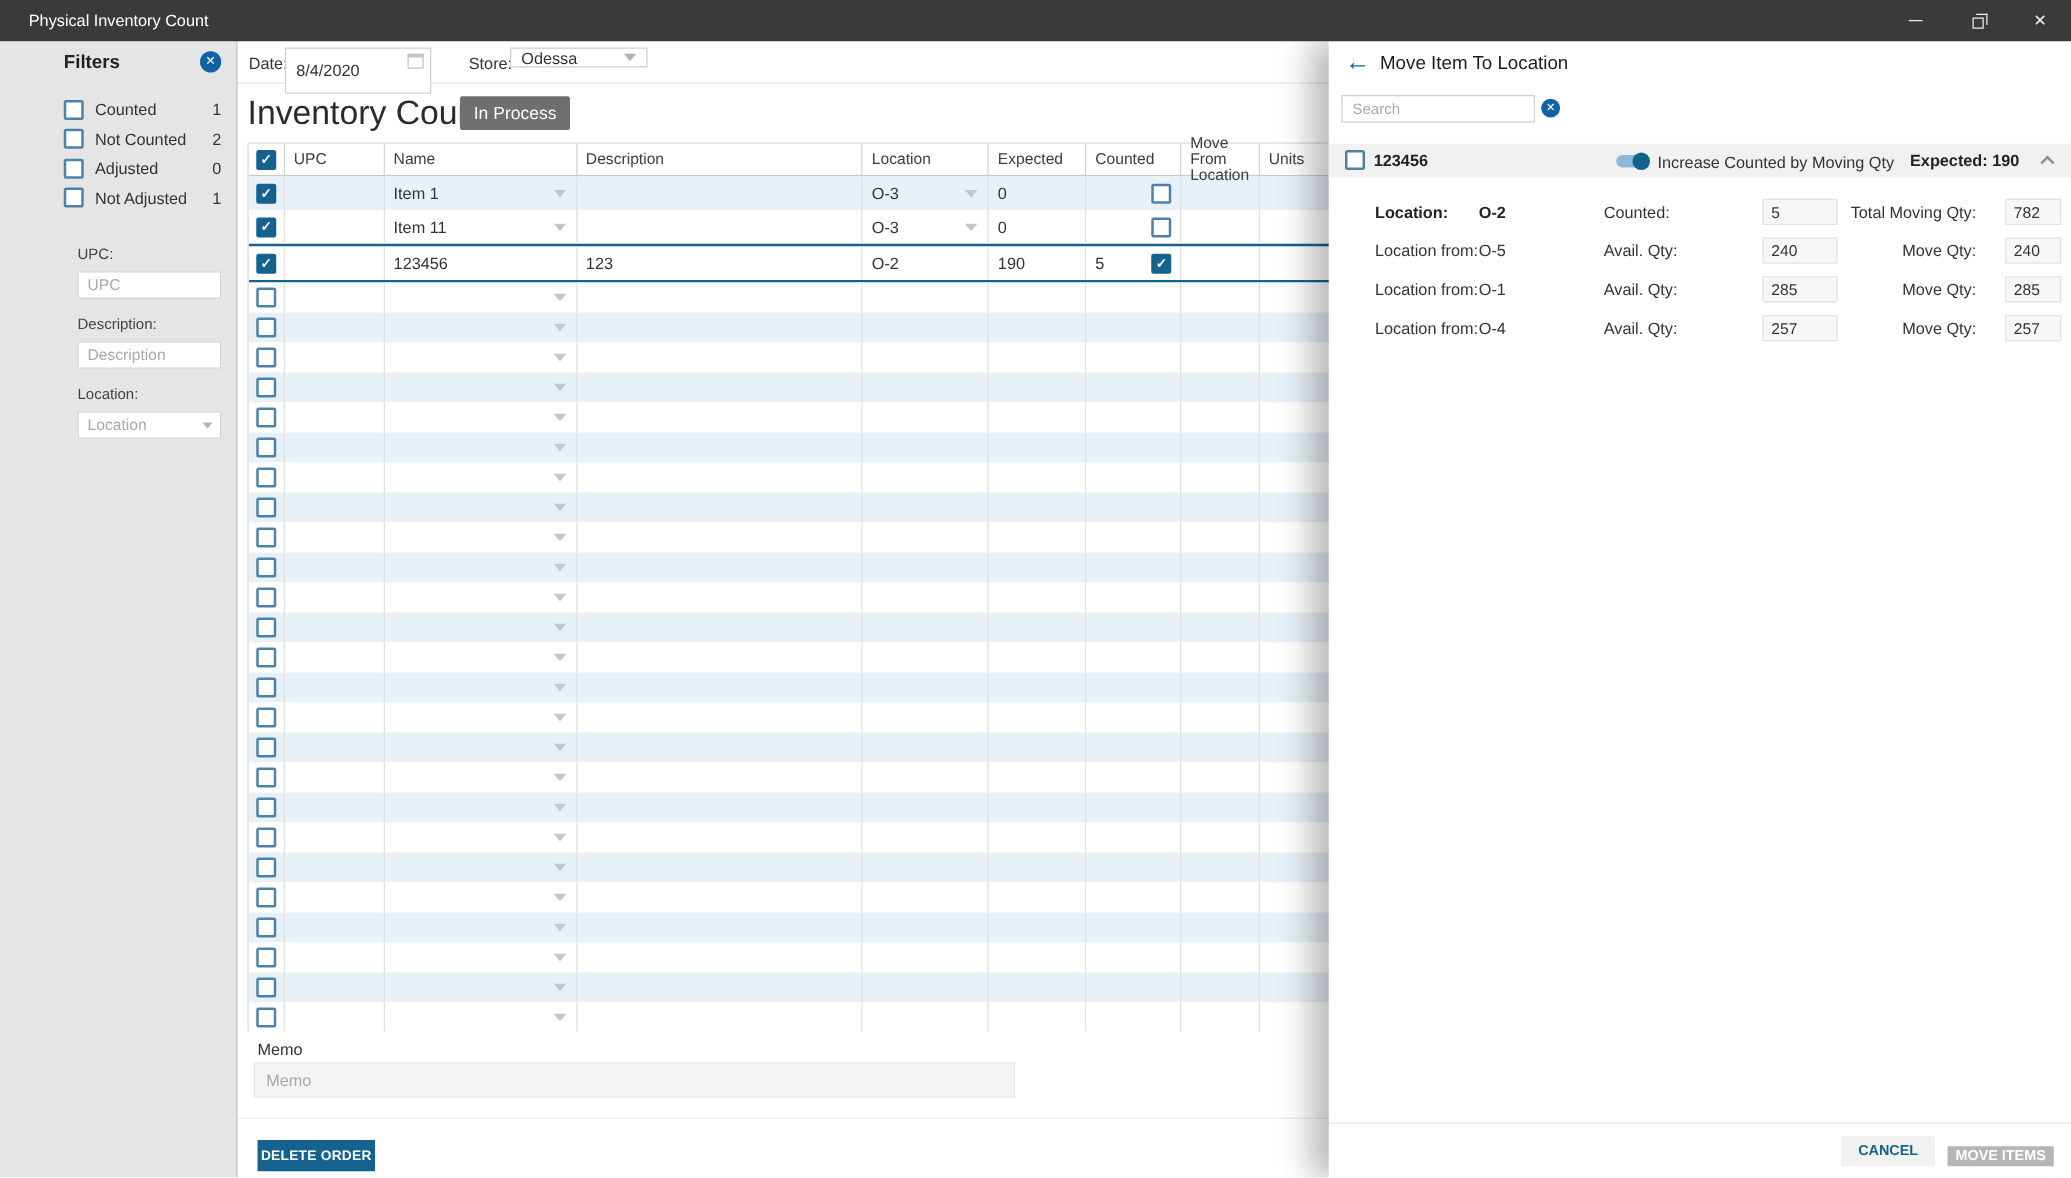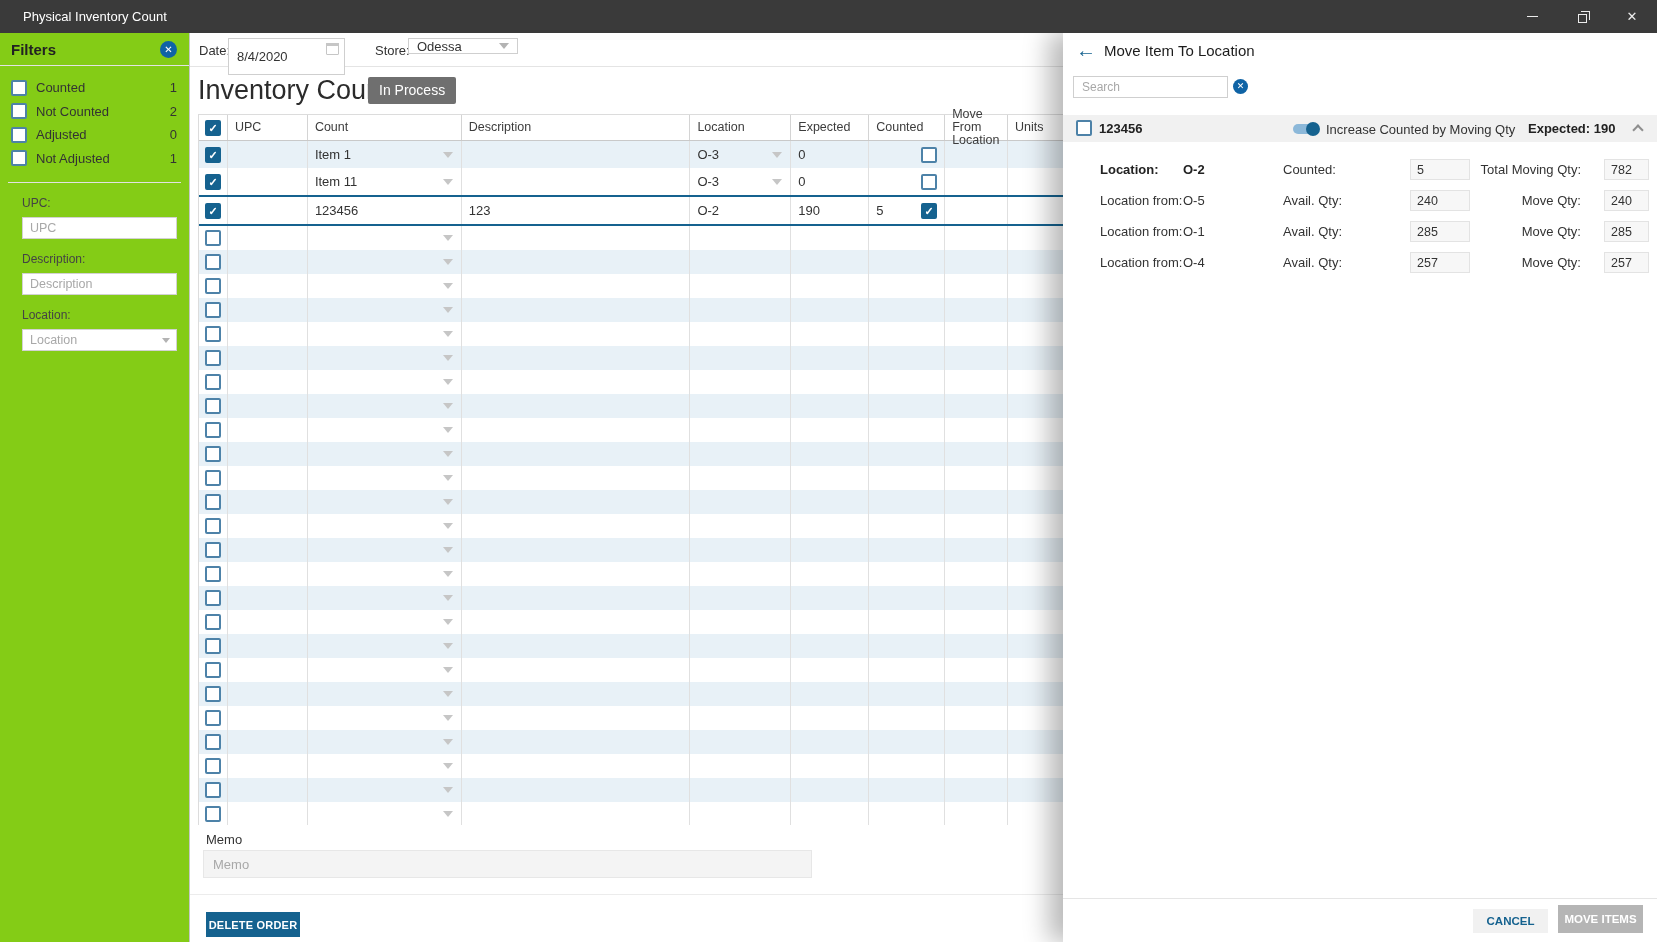--- a/index.html
+++ b/index.html
@@ -19,7 +19,7 @@
   .close-glyph { font-size:13px; line-height:13px; }
 
   
-  .sidebar { position:absolute; left:0; top:33px; width:190px; bottom:0; background:#84cc16; border-right:1px solid #c6c6c6; z-index:5; }
+  .sidebar { position:absolute; left:0; top:33px; width:190px; bottom:0; background:#e5e5e5; border-right:1px solid #c6c6c6; z-index:5;padding-left:40px; }
   .sb-head { position:relative; height:33px; border-bottom:1px solid #e3e3e3; }
   .sb-head .sb-title { position:absolute; left:11px; top:8px; font-size:15px; font-weight:700; color:#222; }
   .x-circle { position:absolute; right:12px; top:8px; width:17px; height:17px; border-radius:50%; background:#0f63a5;

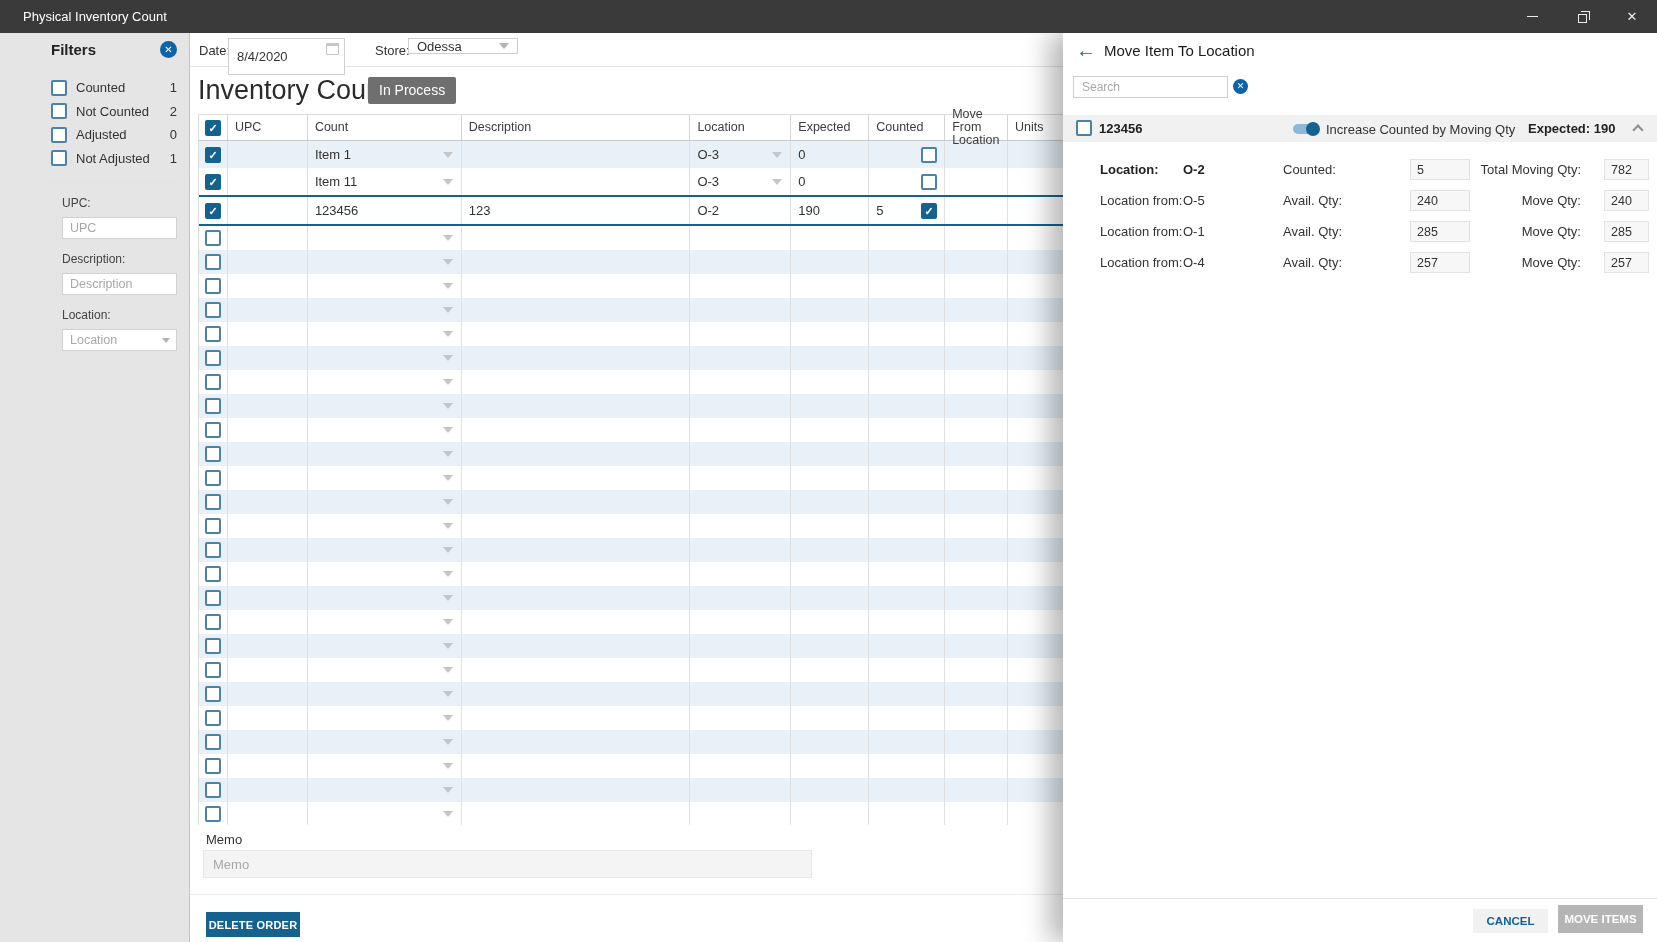--- a/index.html
+++ b/index.html
@@ -216,7 +216,7 @@
             <span class="cb checked"></span>
           </div>
         <div class="c1">UPC</div>
-        <div class="c2">Count</div>
+        <div class="c2">Name</div>
         <div class="c3">Description</div>
         <div class="c4">Location</div>
         <div class="c5">Expected</div>

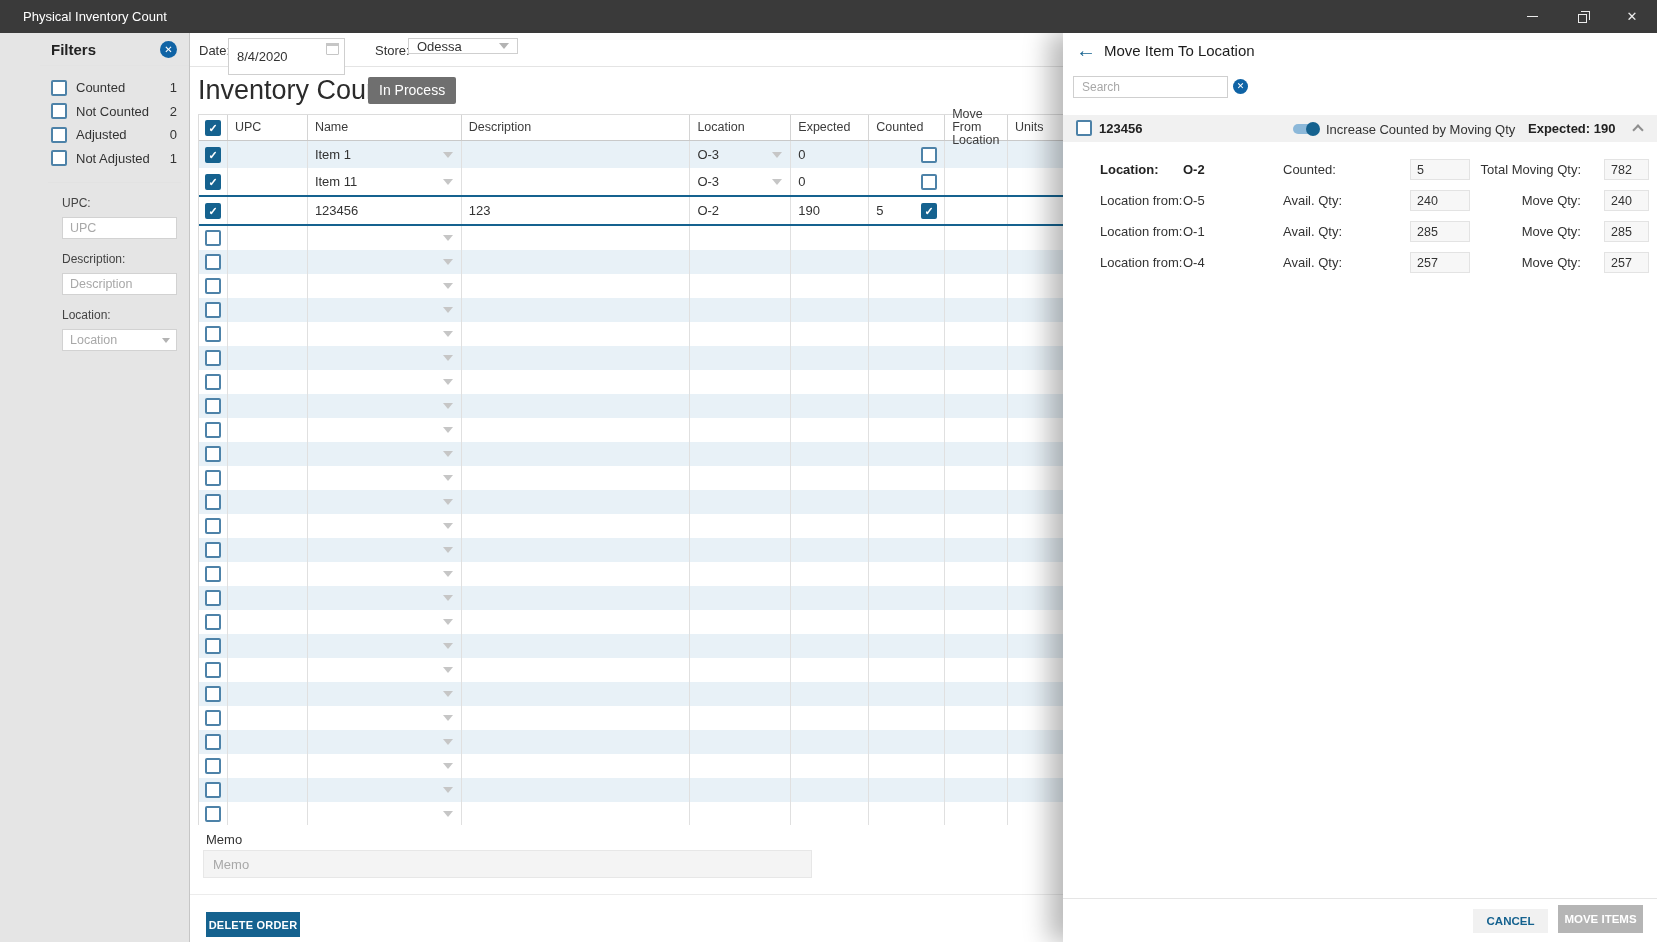--- a/index.html
+++ b/index.html
@@ -124,7 +124,7 @@
   .panel-divider { position:absolute; left:0; right:0; bottom:43px; height:1px; background:#e5e5e5; }
   .cancel-btn { position:absolute; left:410px; bottom:9px; width:75px; height:24px; background:#f1f1f1; border:none;
     color:#15628f; font-size:11.5px; font-weight:700; font-family:"Liberation Sans",sans-serif; cursor:pointer; }
-  .move-btn { position:absolute; left:495px; bottom:9px; width:85px; height:28px; background:#b5b5b5; border:none;
+  .move-btn { position:absolute; left:495px; bottom:9px; width:85px; height:16px; background:#b5b5b5; border:none;
     color:#fff; font-size:11.5px; font-weight:700; font-family:"Liberation Sans",sans-serif; }
 </style>
 </head>

